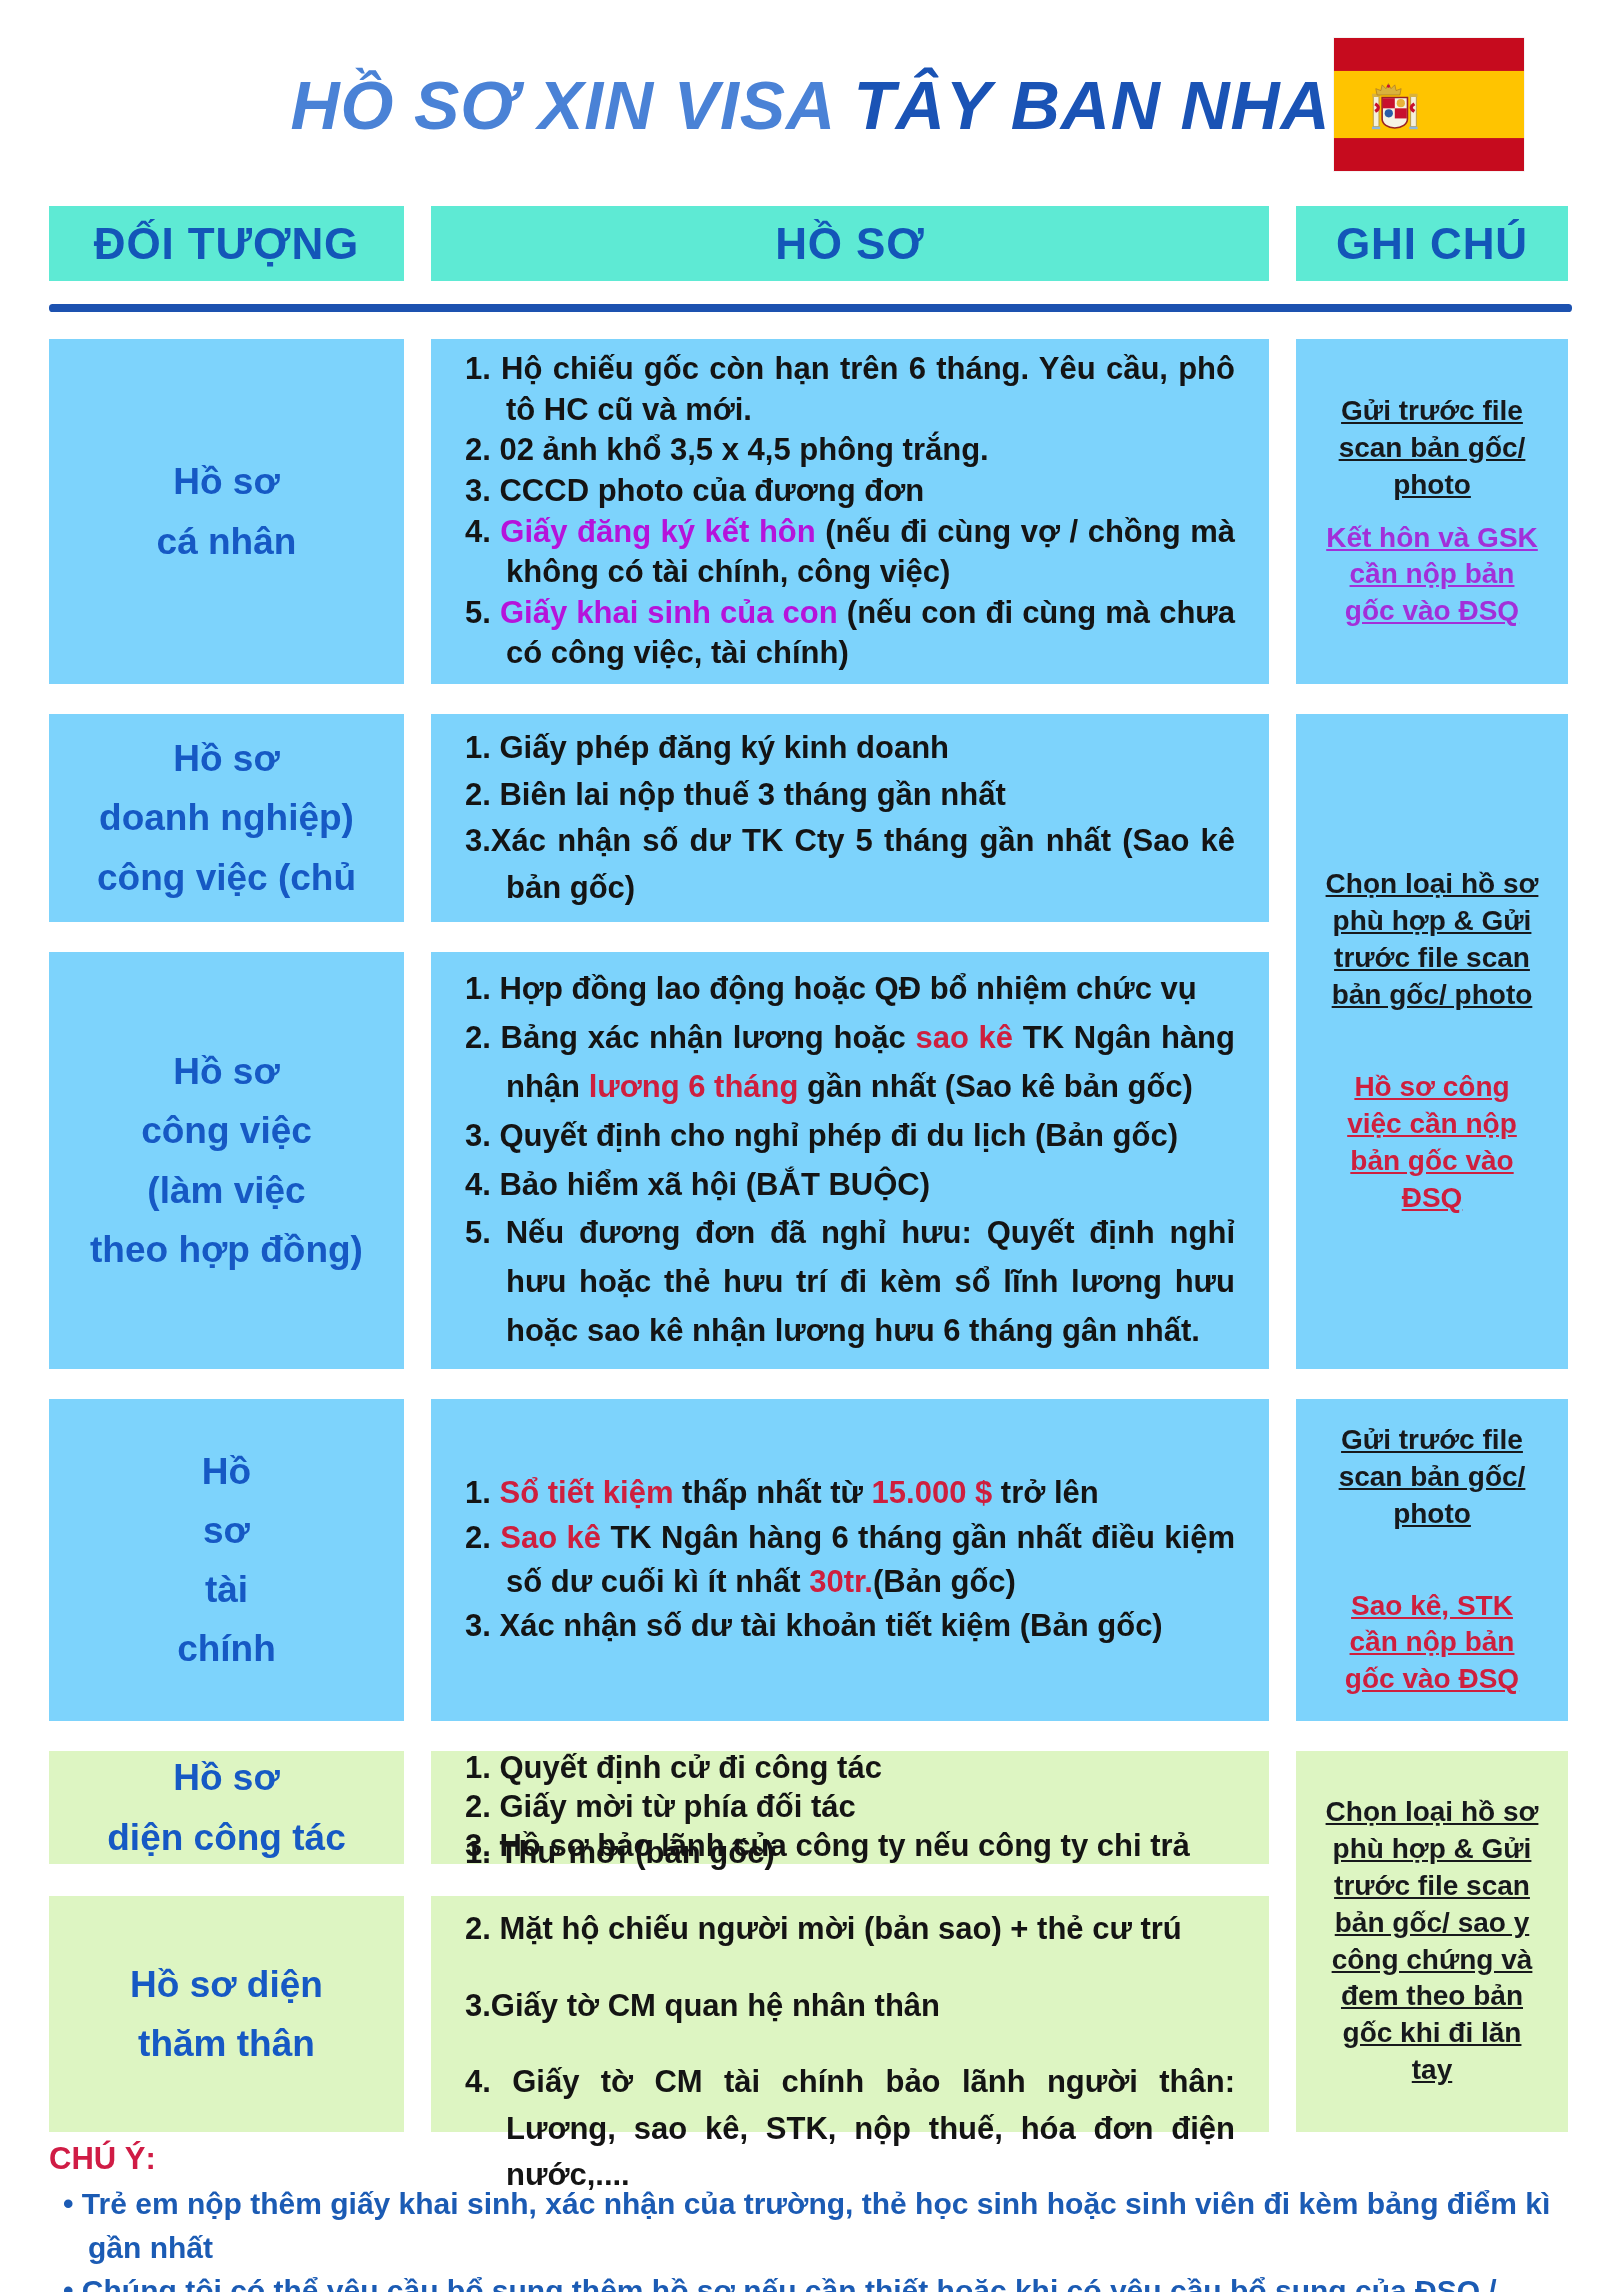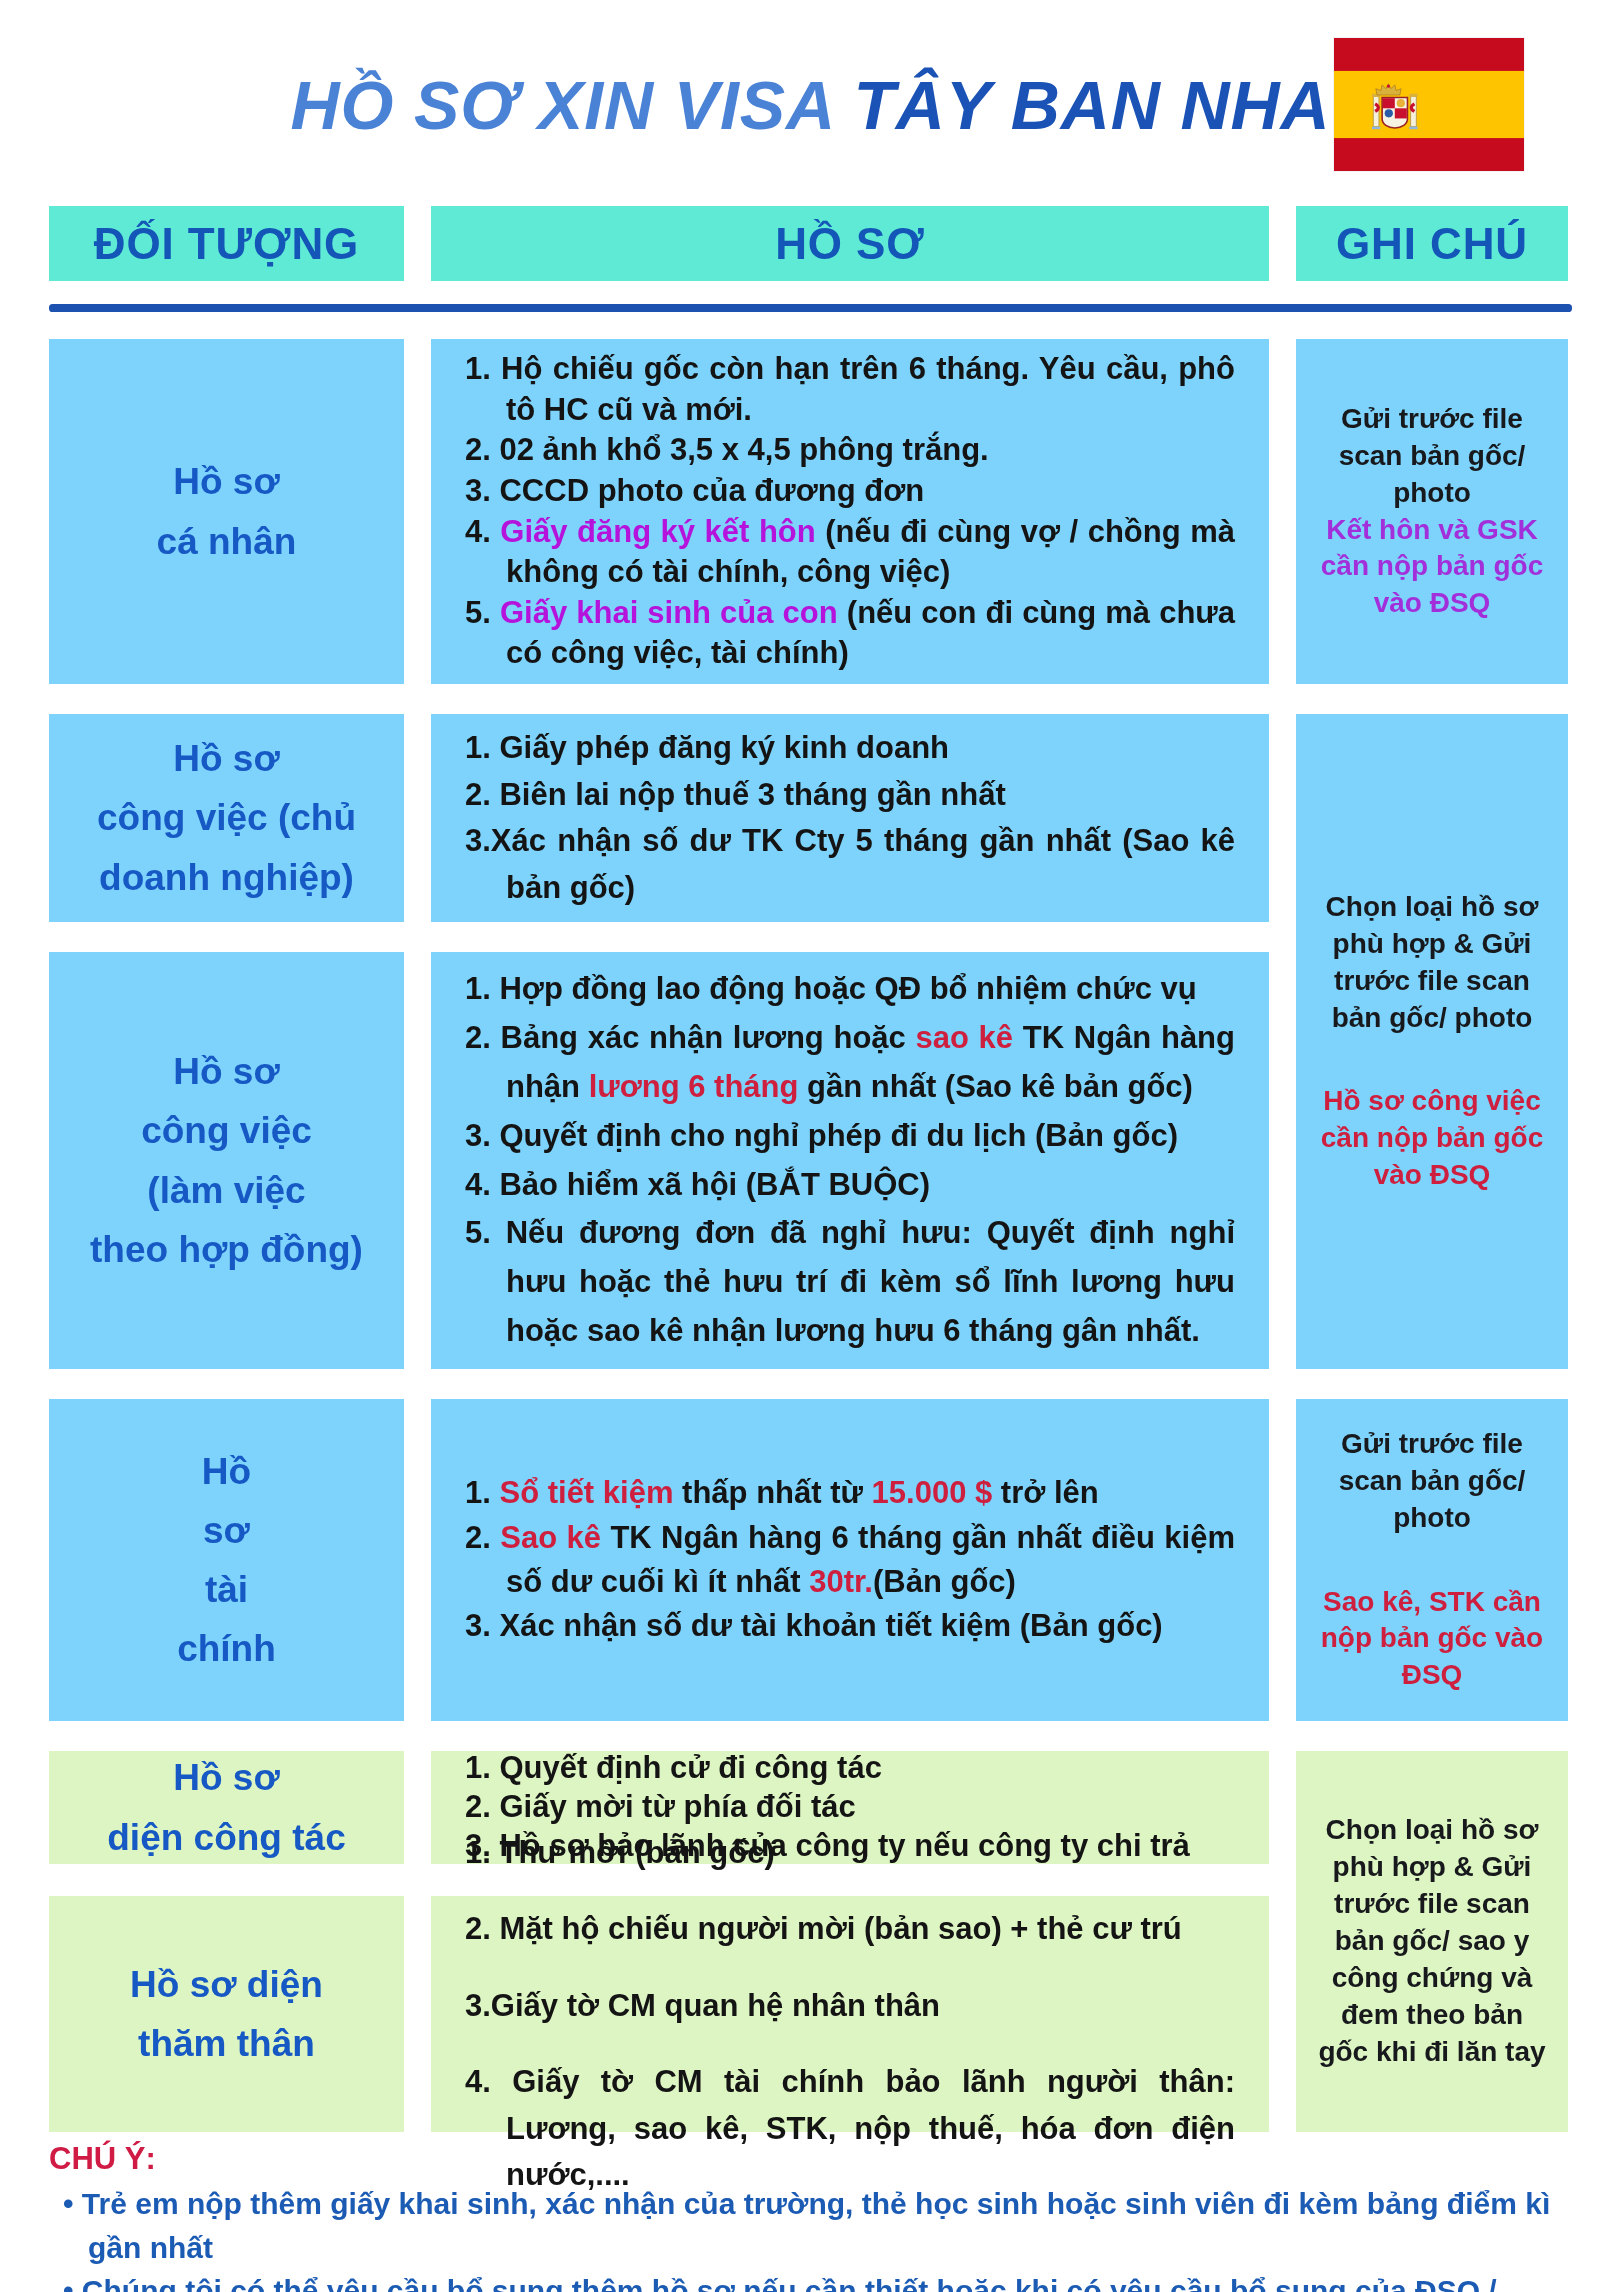--- a/index.html
+++ b/index.html
@@ -93,7 +93,7 @@
     font-size:28px;font-weight:700;
     line-height:1.32;
   }
-  .note-cell p{margin:0;}
+  .note-cell p{margin:8px;text-decoration:underline;}
   .note-cell p.gap{margin-top:47px;}
   .seg-k{color:#141414;}
   .seg-r{color:#CE1F3E;}

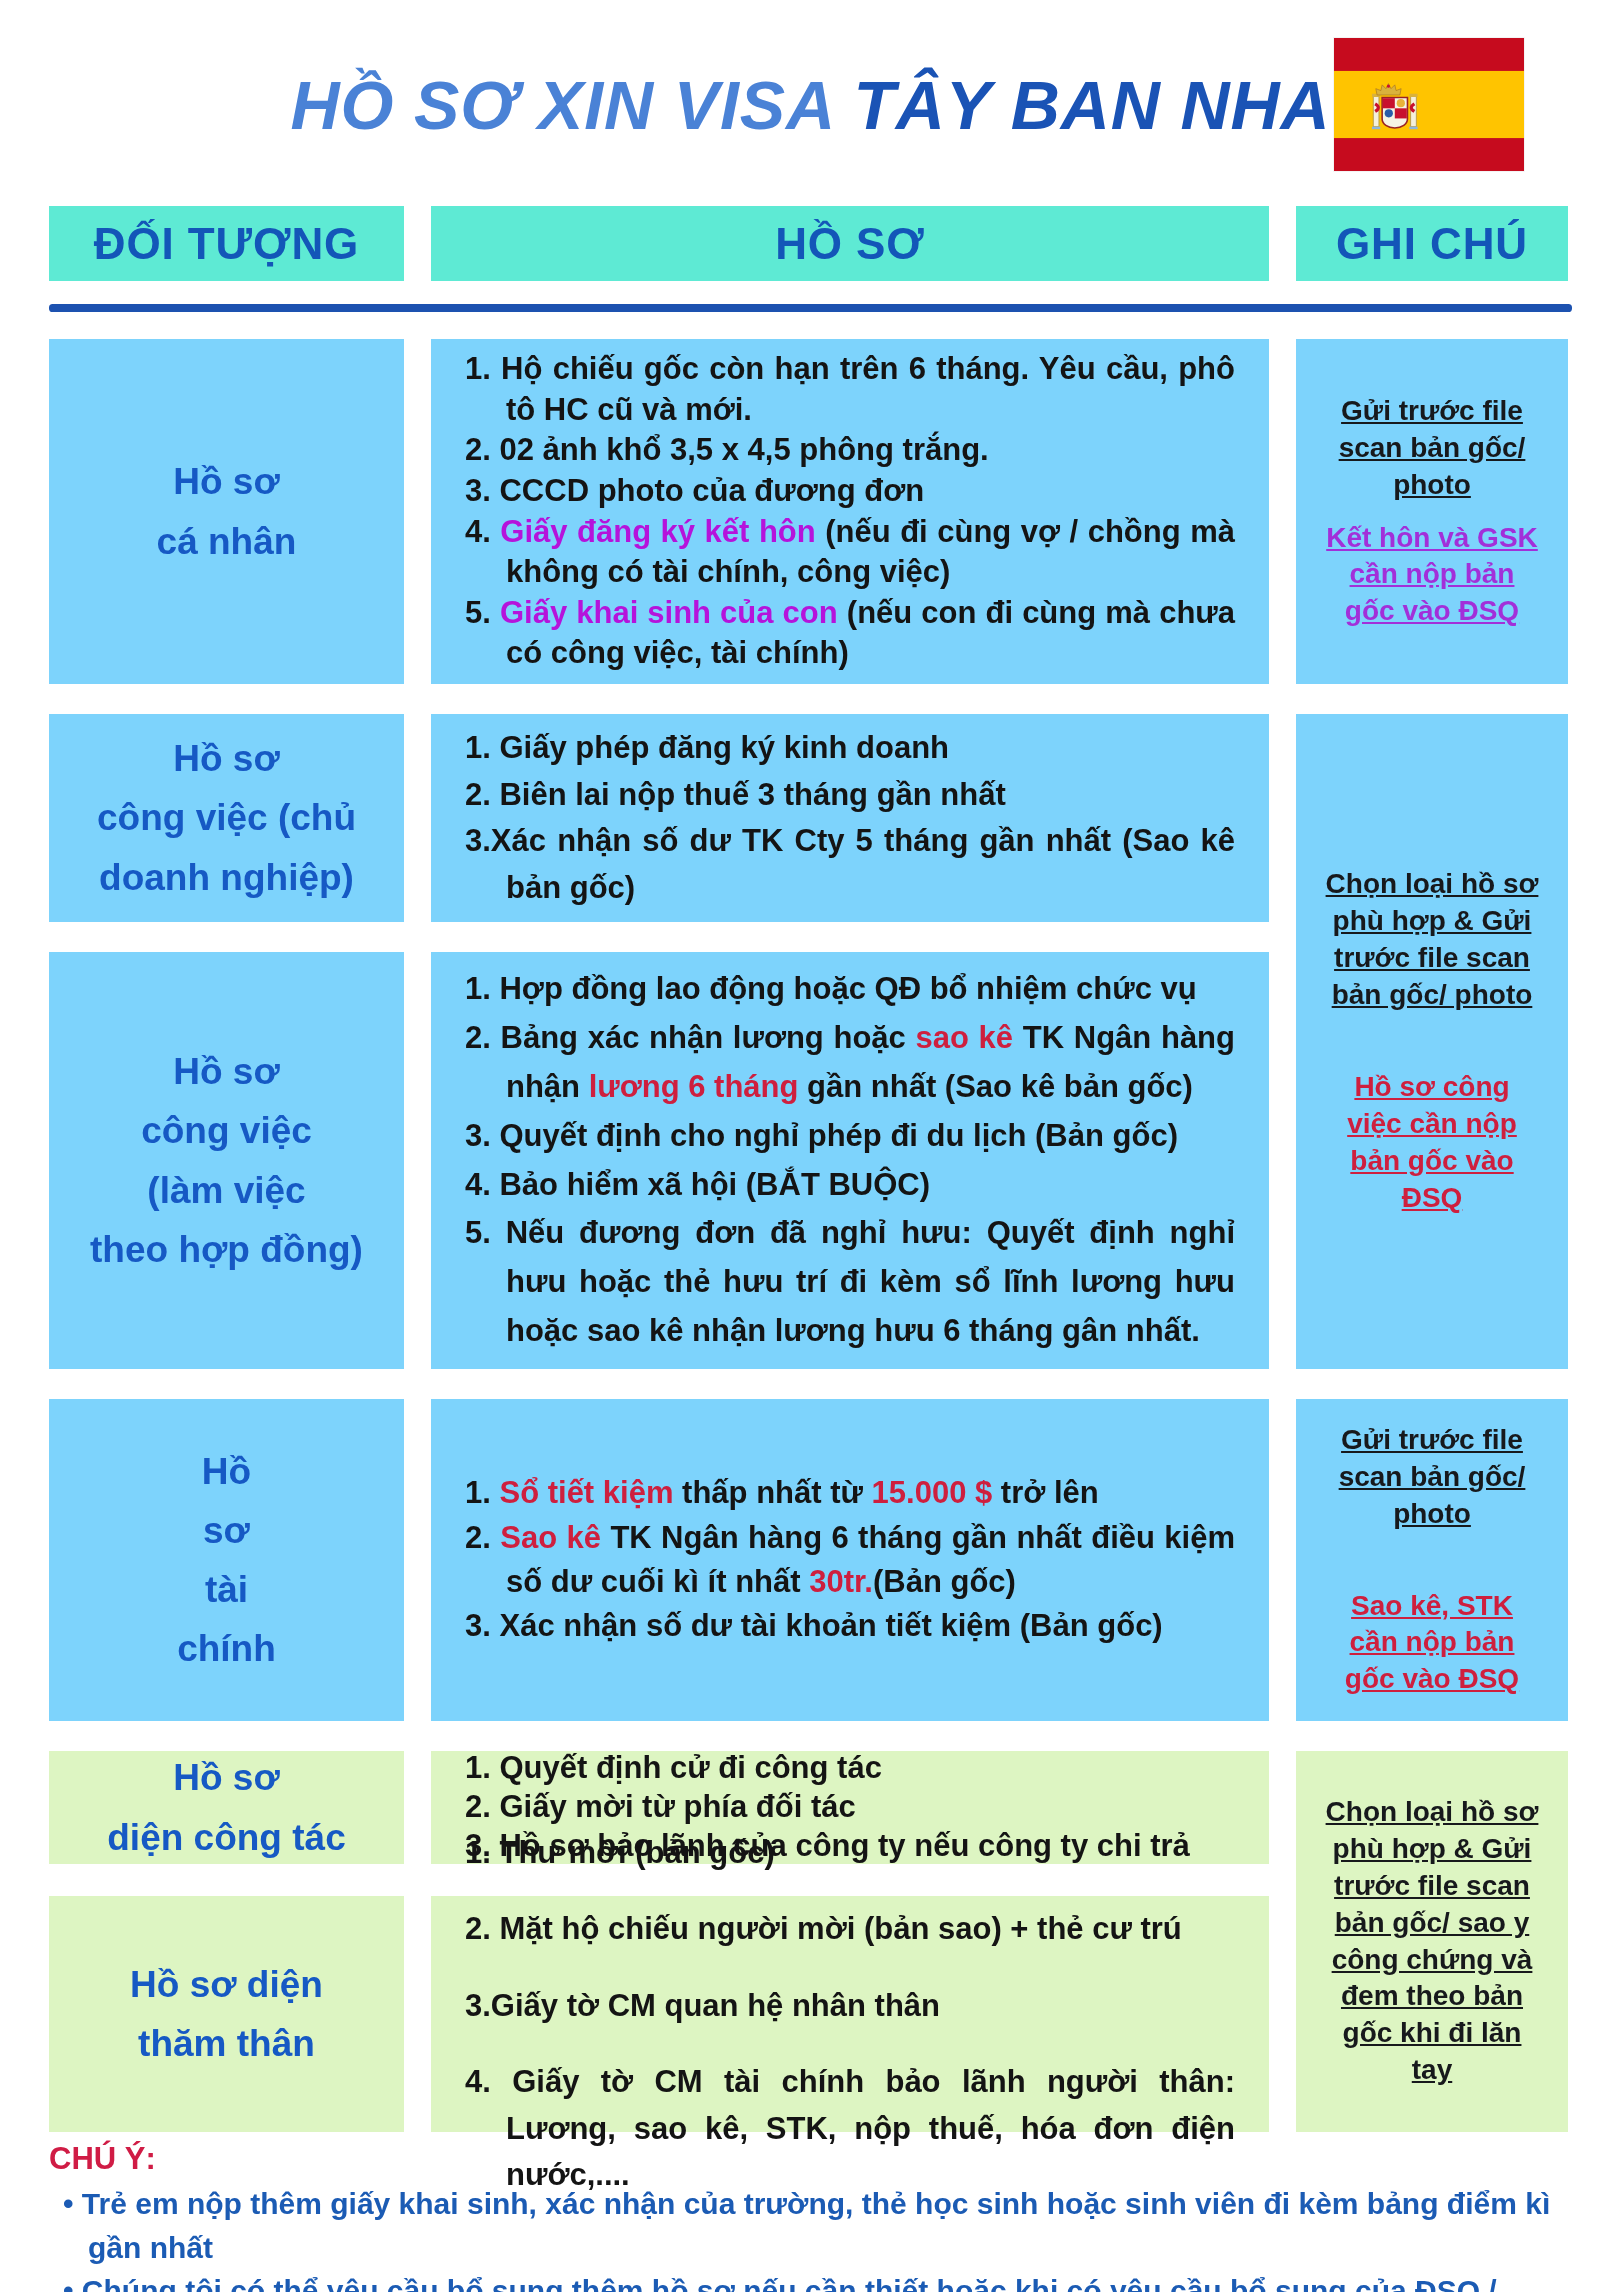--- a/index.html
+++ b/index.html
@@ -167,8 +167,8 @@
       </div>
       <div class="cell label-cell theme-blue" style="grid-area: 3 / 1;">
         <div class="label-line">Hồ sơ</div>
+        <div class="label-line">doanh nghiệp)</div>
         <div class="label-line">công việc (chủ</div>
-        <div class="label-line">doanh nghiệp)</div>
       </div>
       <div class="cell content-cell theme-blue row-cv-chu" style="grid-area: 3 / 2;">
         <p class="item"><span class="seg-k">1. Giấy phép đăng ký kinh doanh</span></p>

